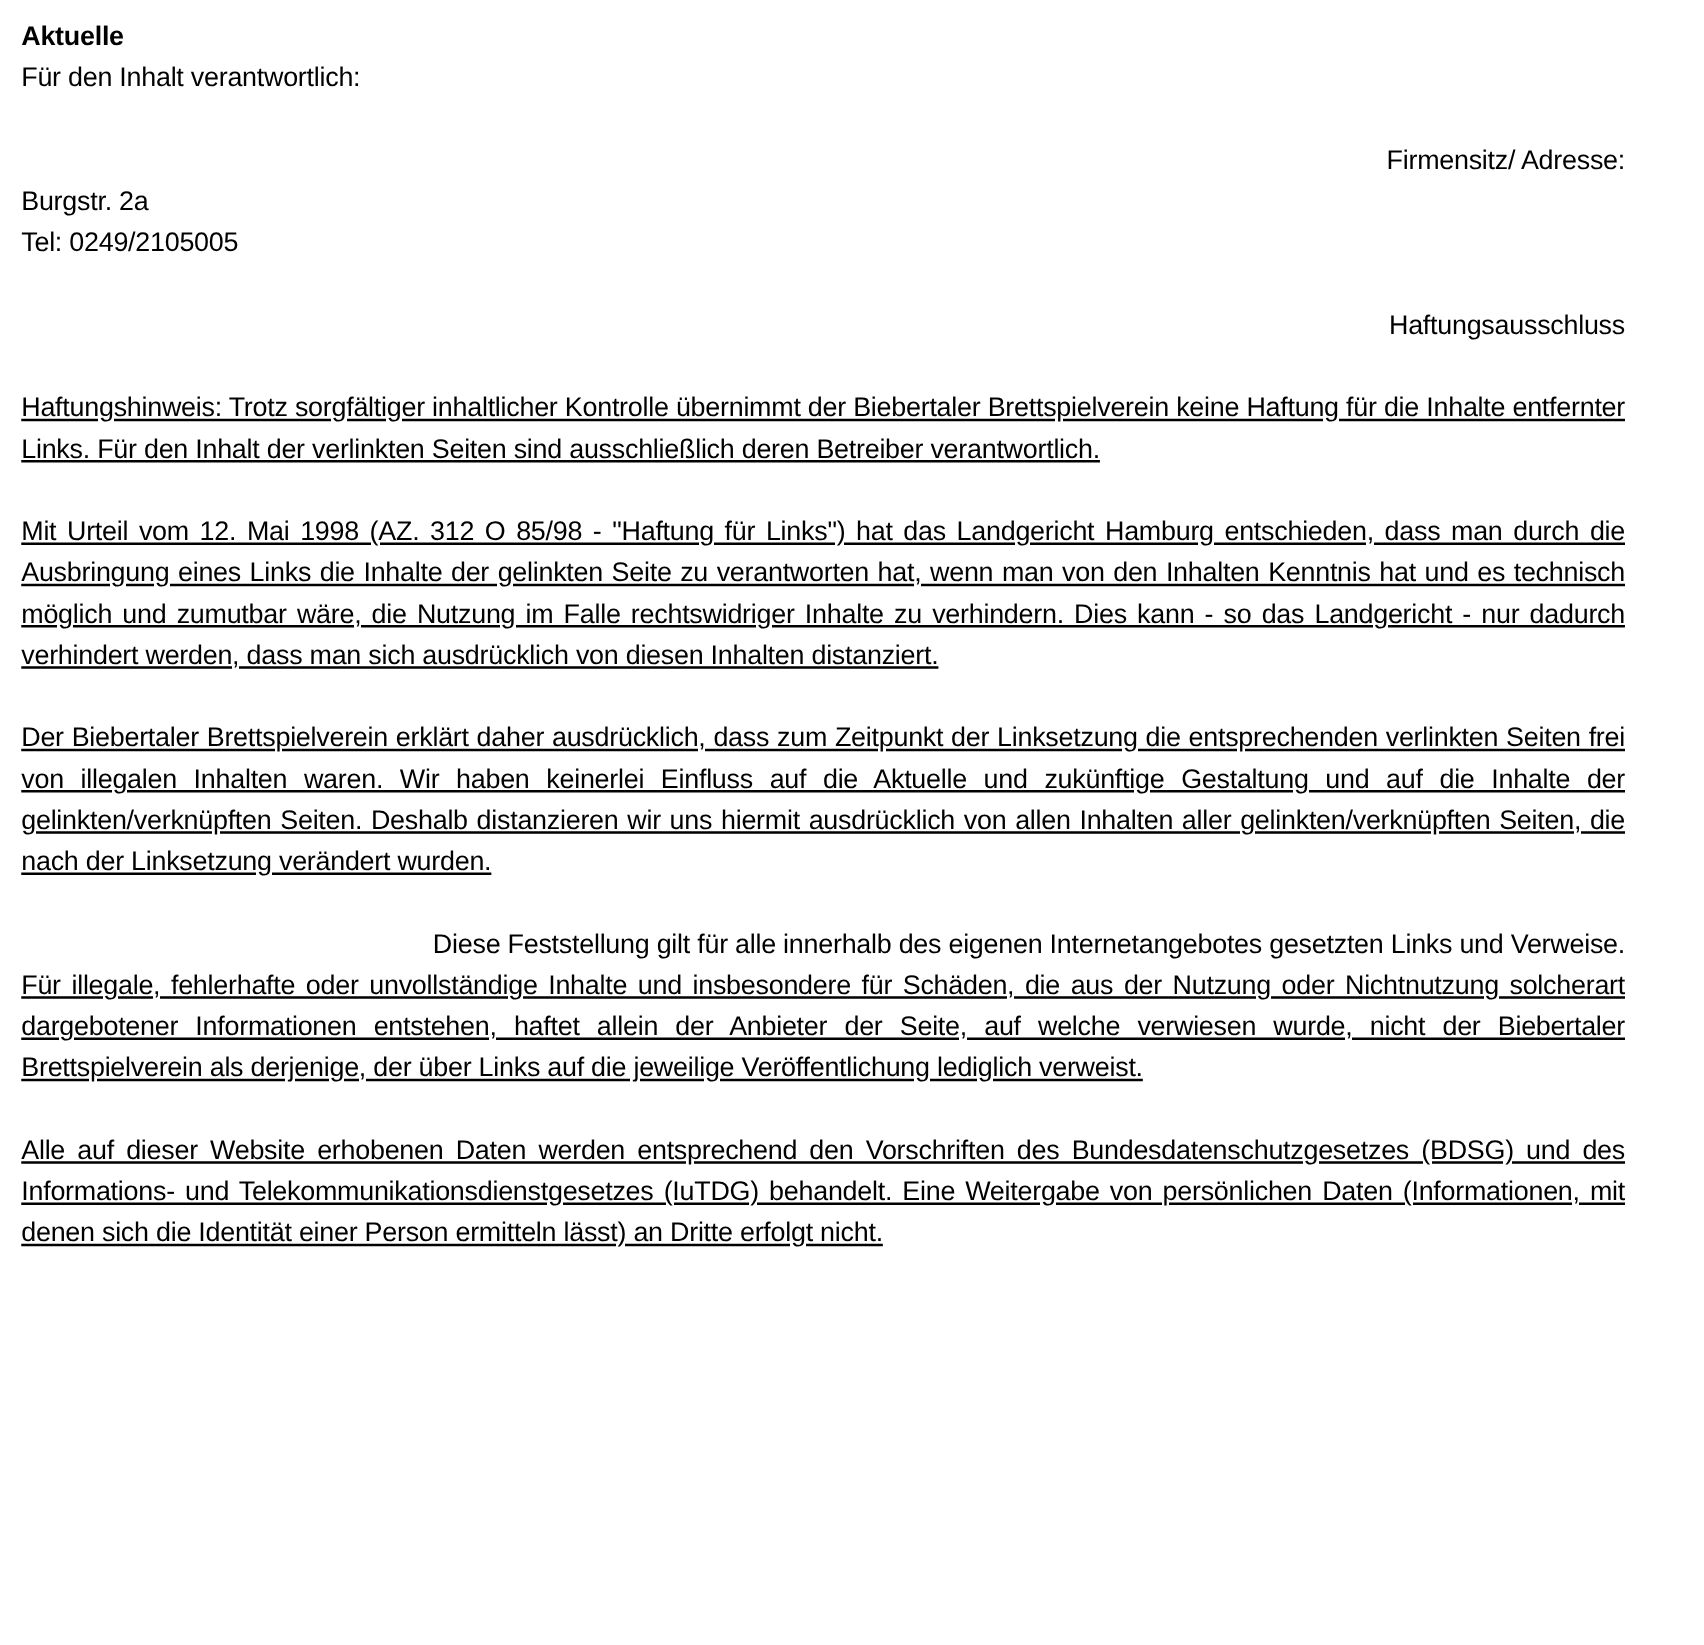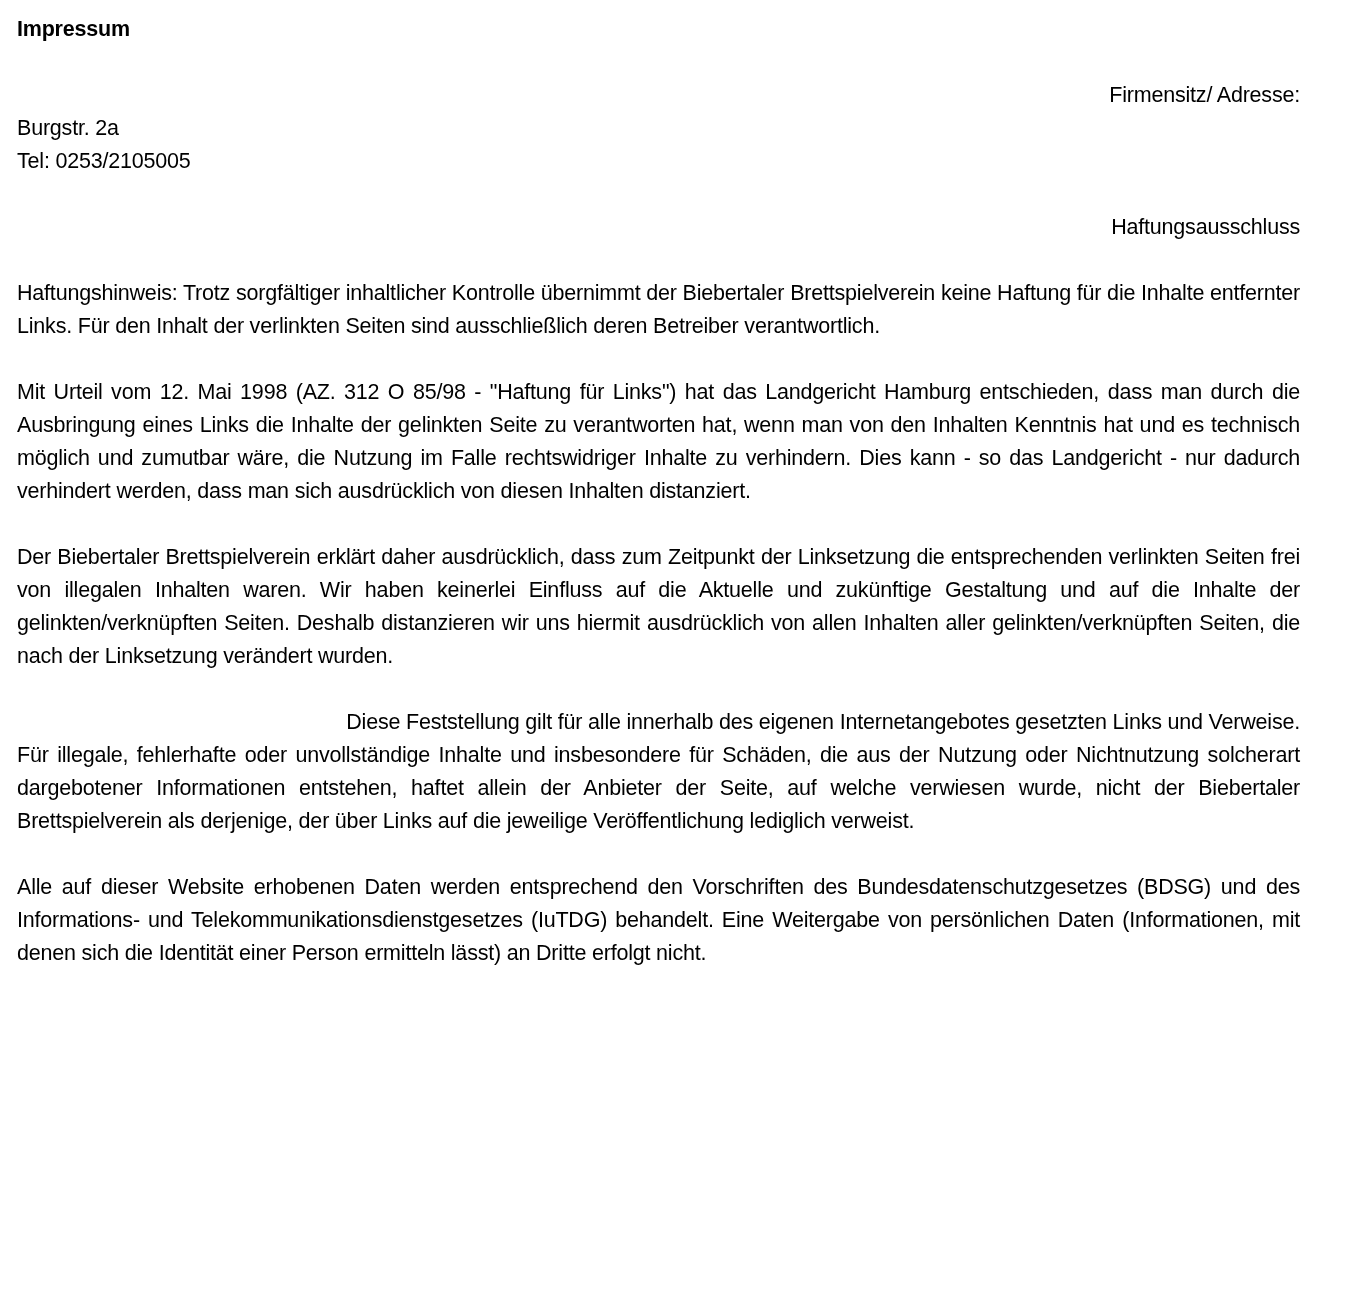--- a/index.html
+++ b/index.html
@@ -42,7 +42,7 @@
 
 <div class="page">
 
-  <p class="title">Impressum</p>
+  <p class="title">Aktuelle</p>
 
 
 

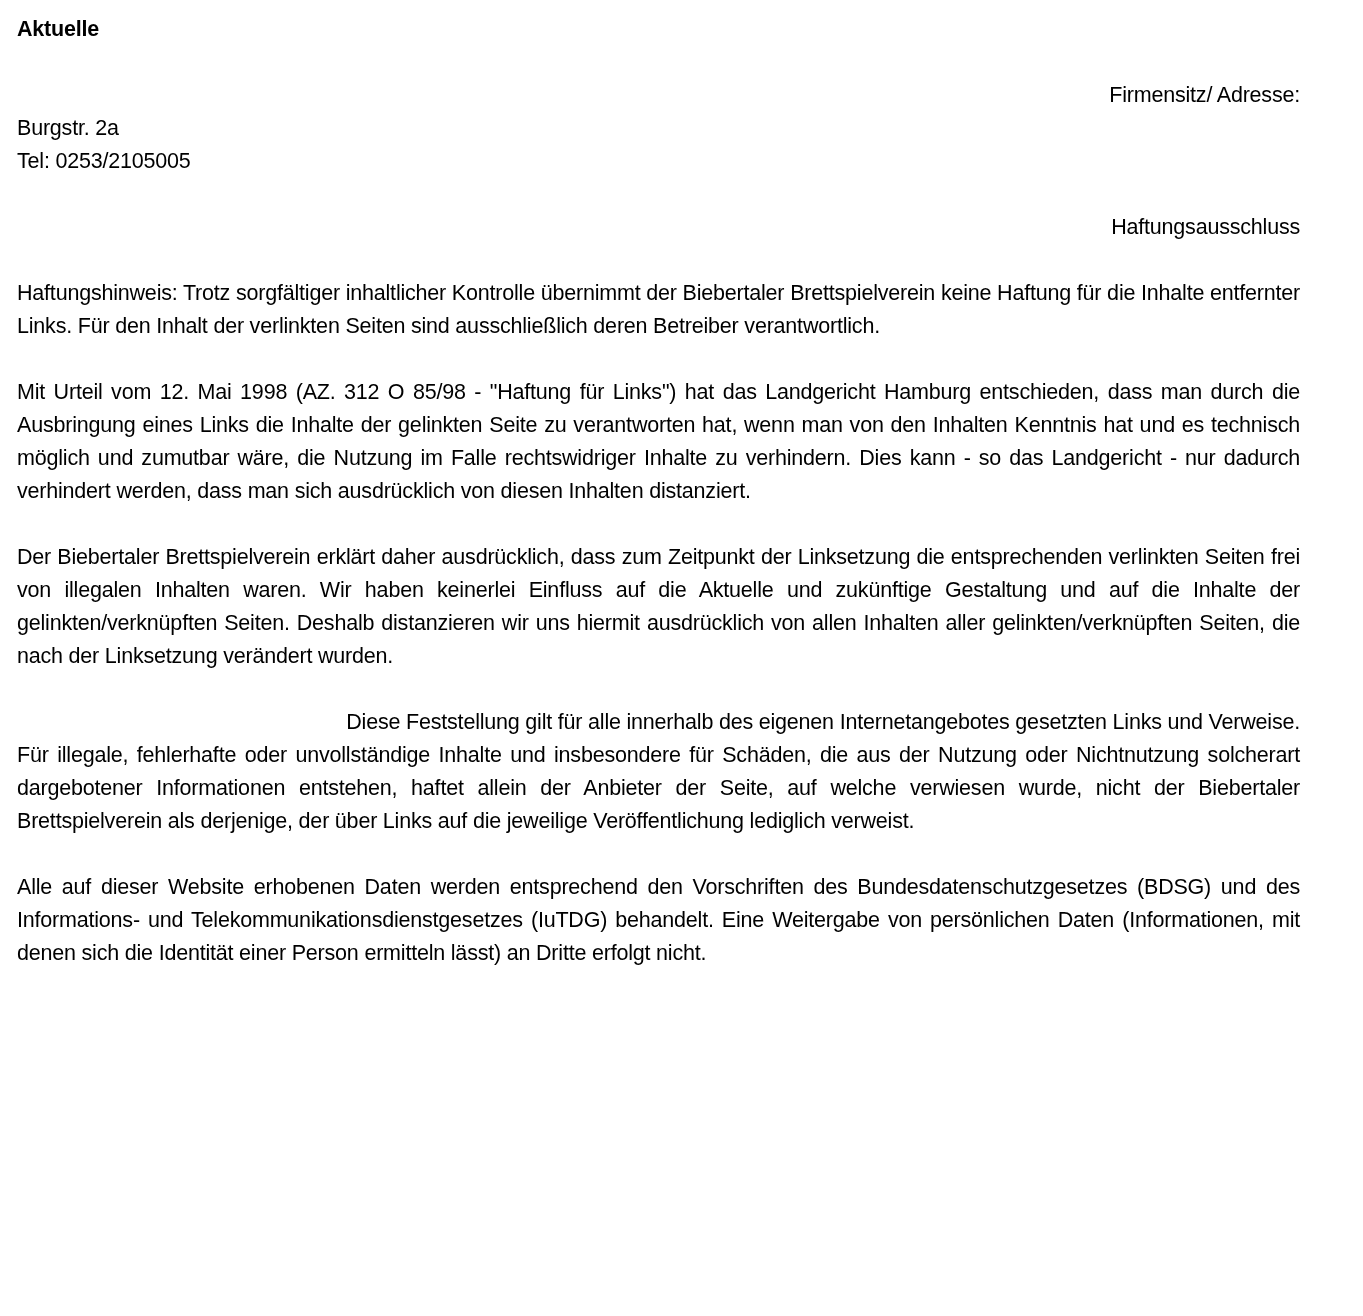--- a/index.html
+++ b/index.html
@@ -44,6 +44,7 @@
 
   <p class="title">Aktuelle</p>
 
+  <p>Für den Inhalt verantwortlich:</p>
 
 
   <p class="gap-top">Firmensitz/ Adresse:</p>

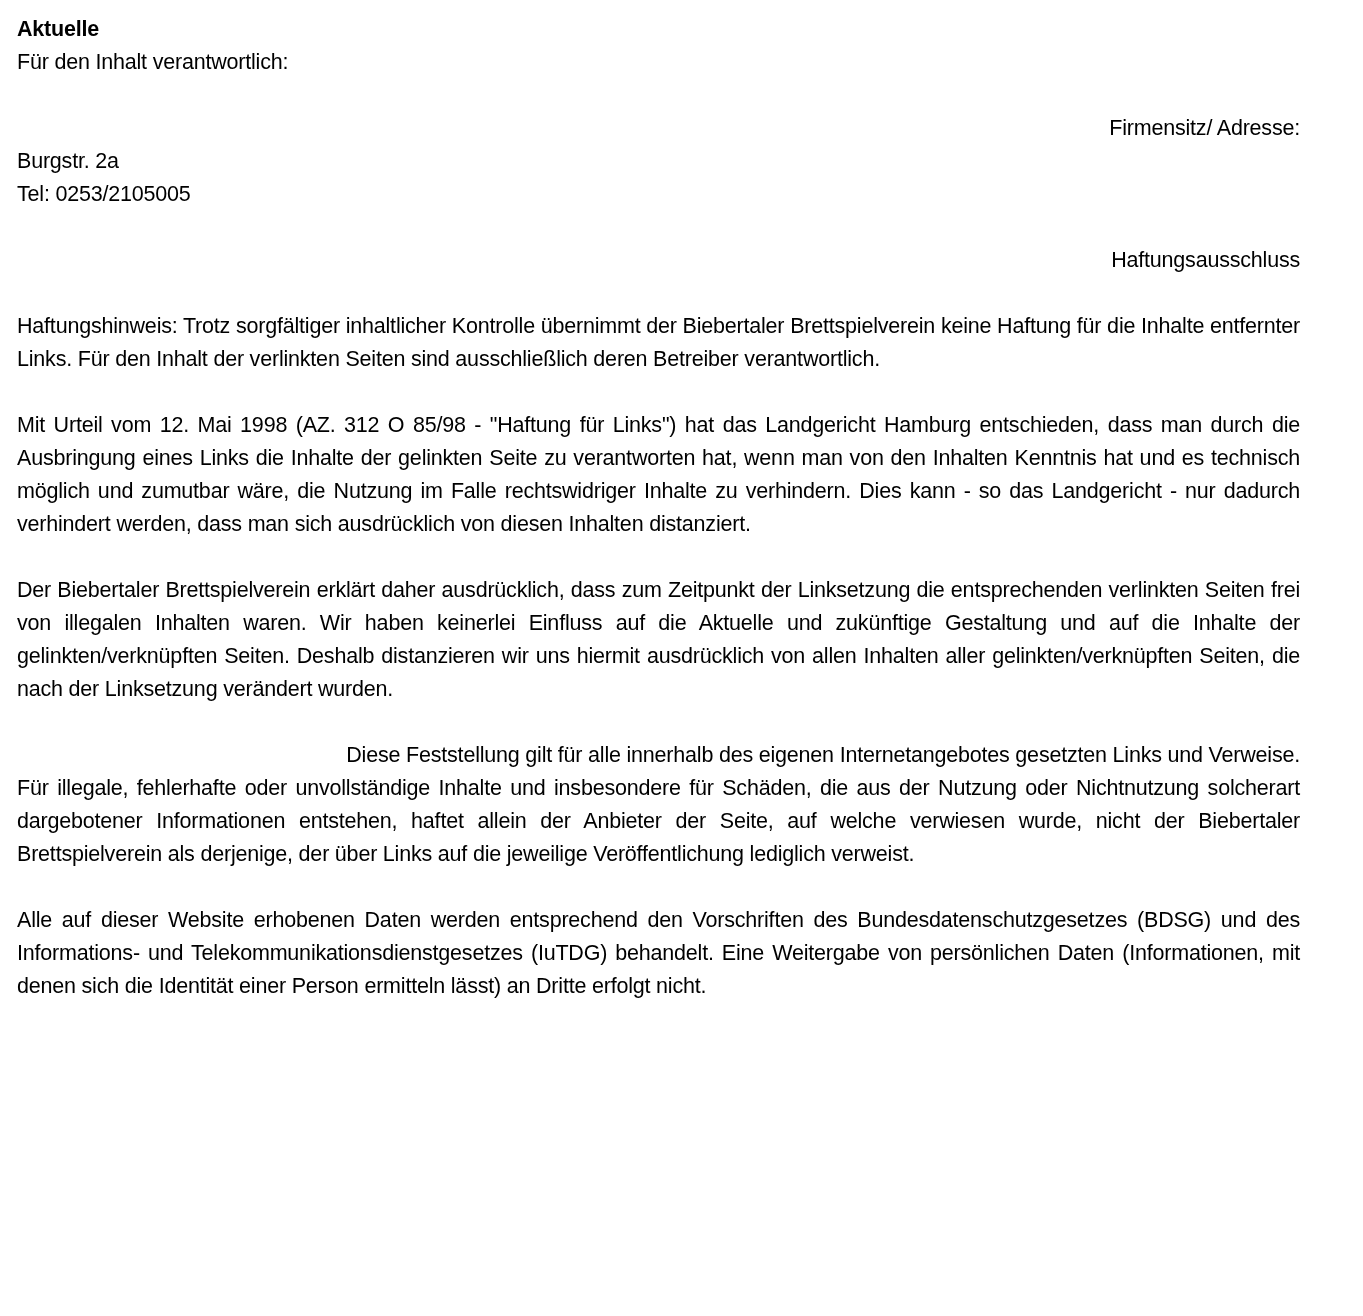--- a/index.html
+++ b/index.html
@@ -52,7 +52,7 @@
   <p>Burgstr. 2a</p>
 
 
-  <p>Tel: 0253/2105005</p>
+  <p>Tel: 0249/2105005</p>
 
 
   <p class="gap-top">Haftungsausschluss</p>

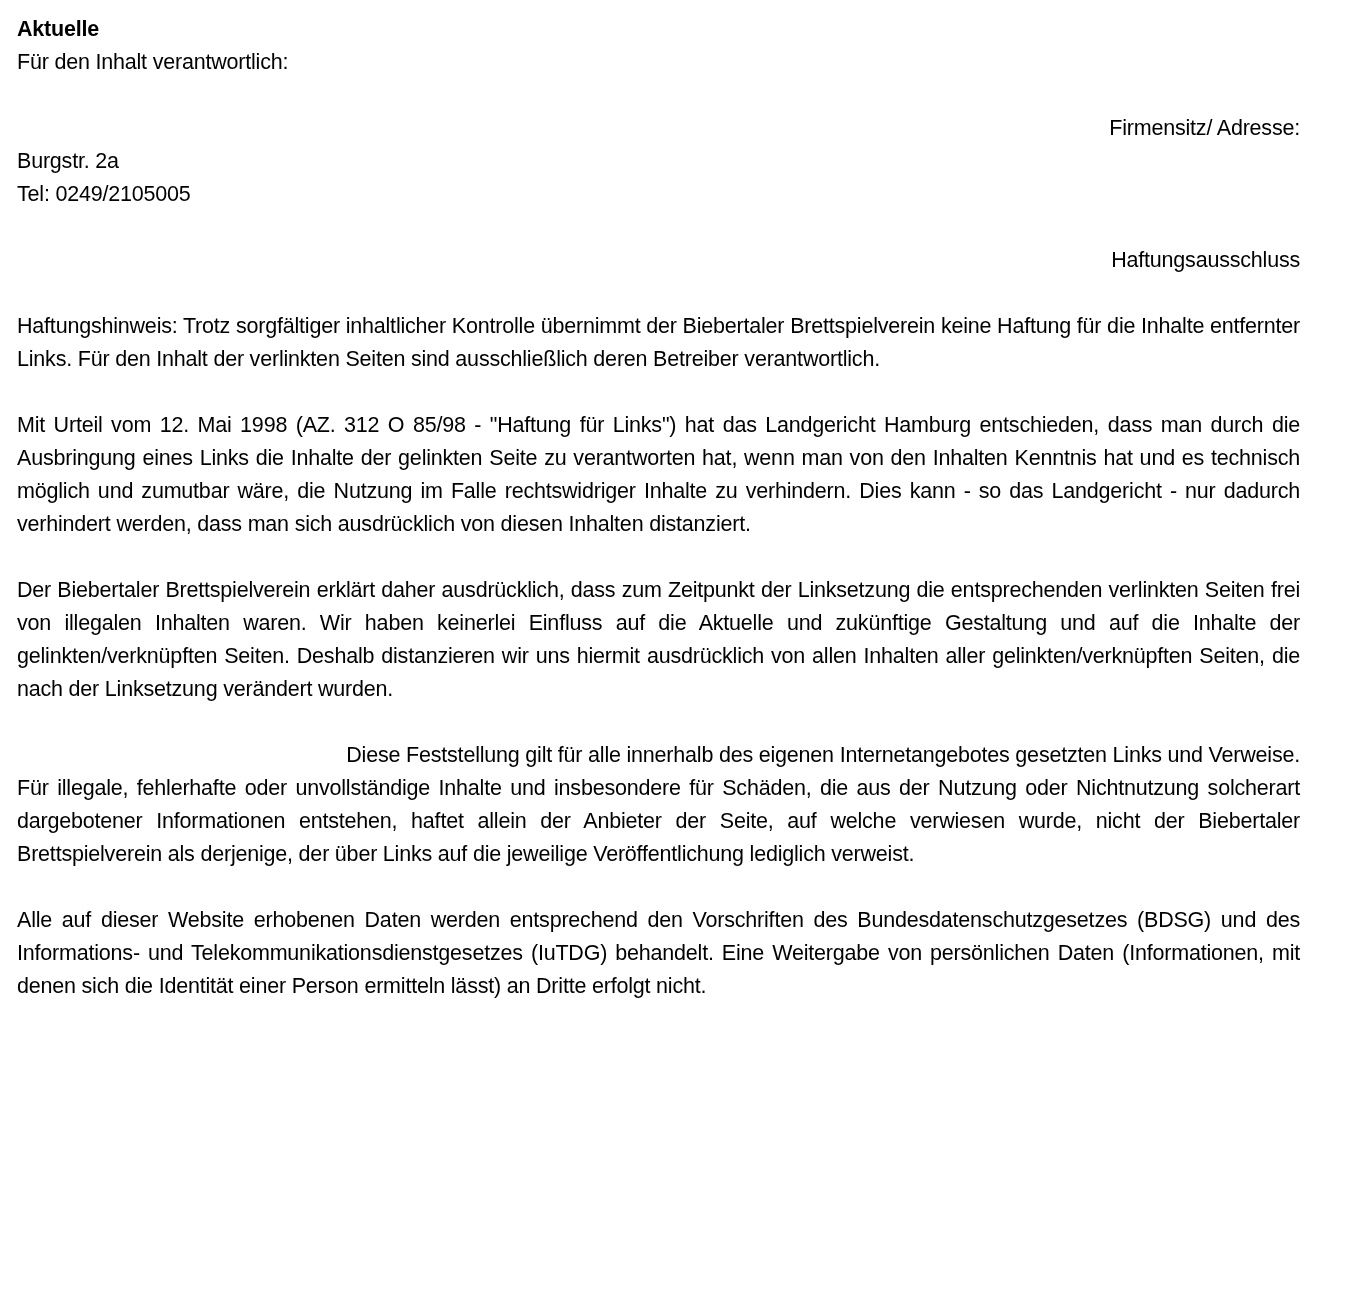--- a/index.html
+++ b/index.html
@@ -35,6 +35,7 @@
     text-align: justify;
     text-justify: inter-word;
     hyphens: none;
+    text-decoration: underline;
   }
 </style>
 </head>

